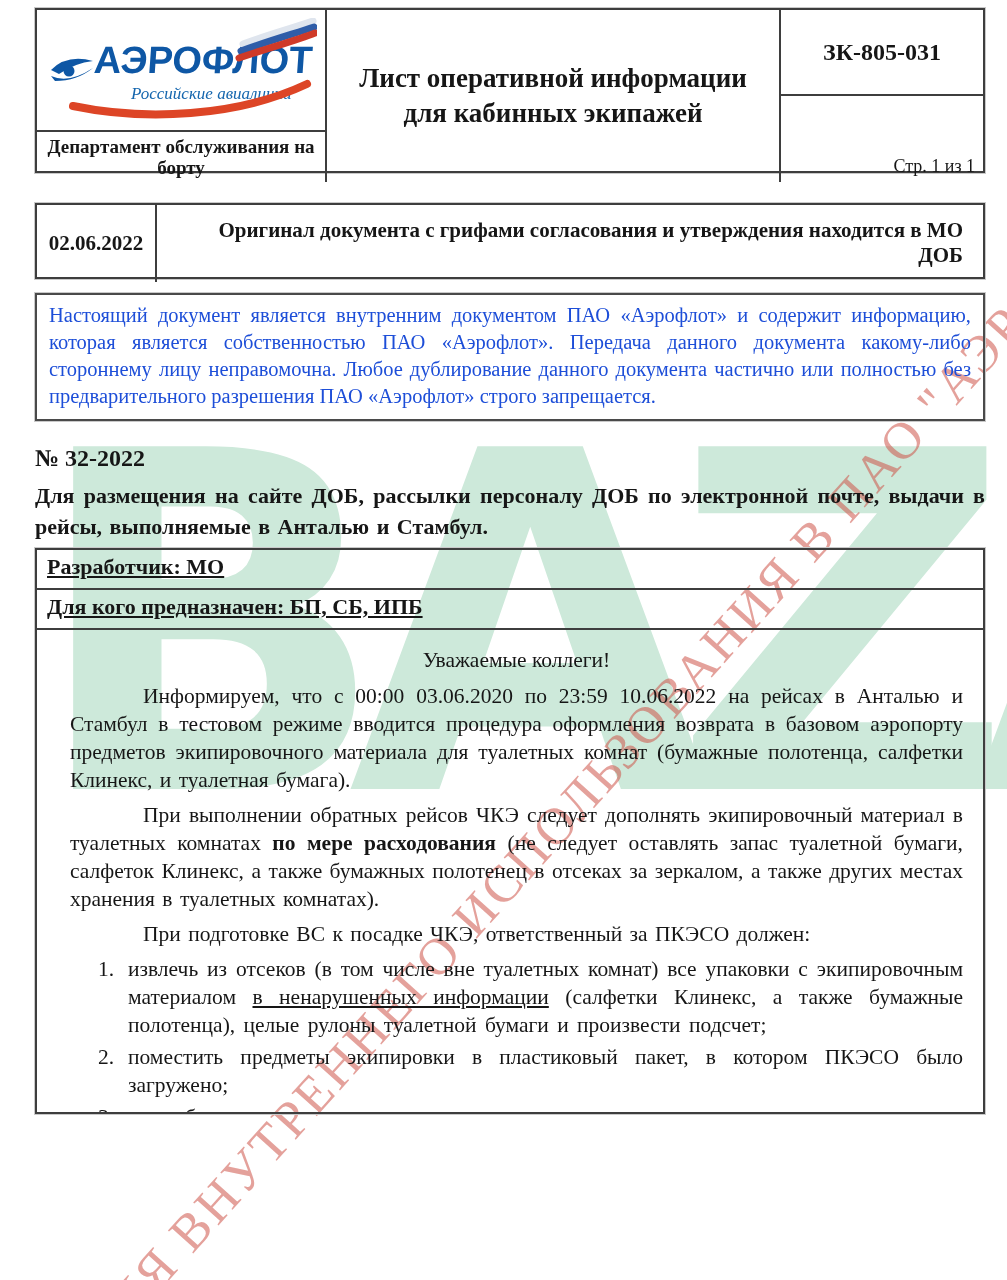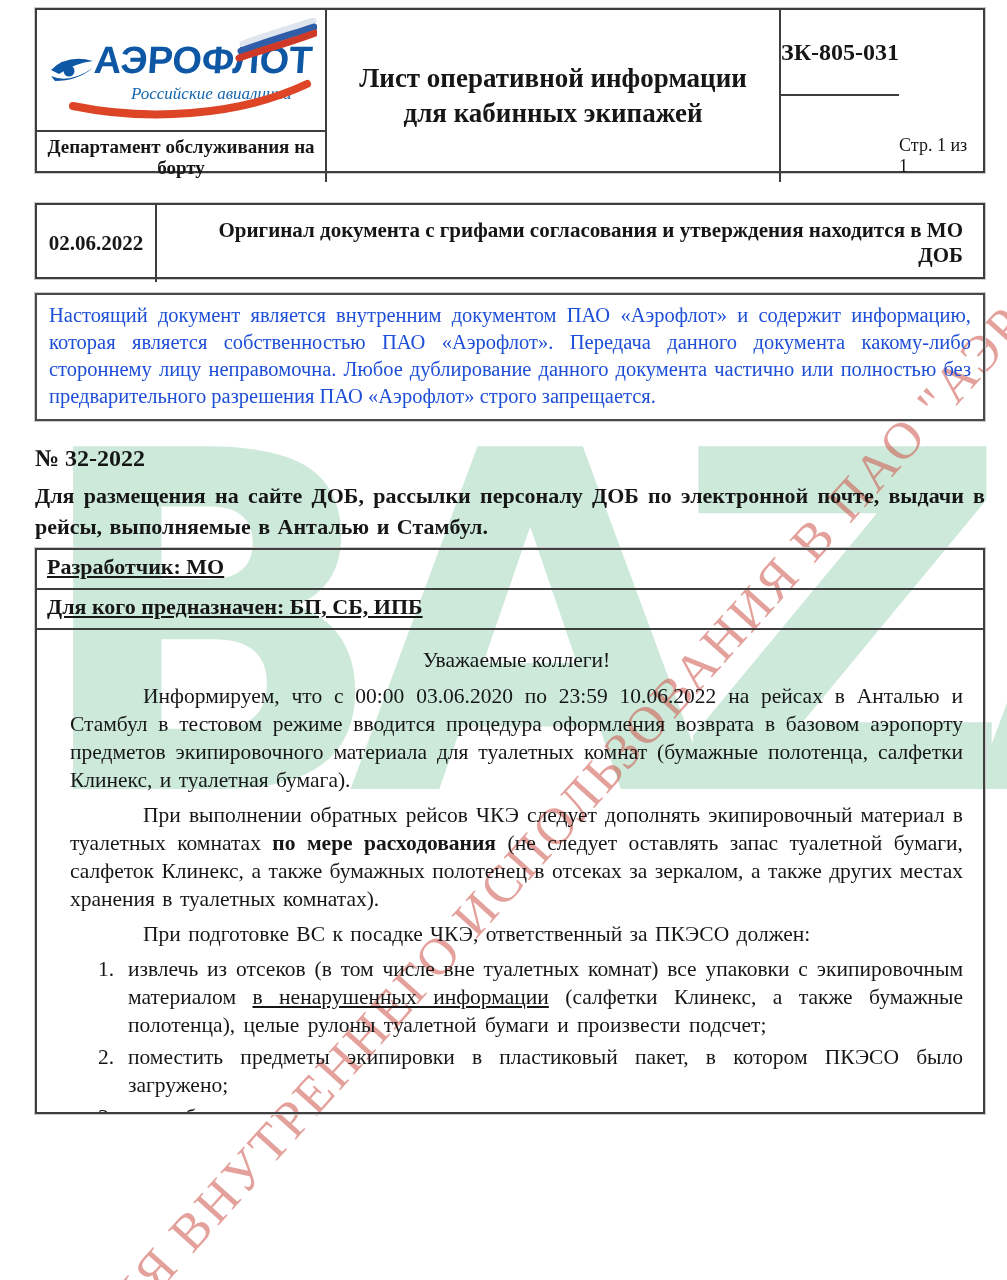--- a/index.html
+++ b/index.html
@@ -34,7 +34,7 @@
         font-weight:bold;font-size:19px;line-height:21px;padding:4px 10px;border-radius:18px;}
   .hdr-title-cell{border-right:2px solid #3e3e3e;display:flex;align-items:center;justify-content:center;}
   .doc-title{font-weight:bold;font-size:27px;line-height:35px;text-align:center;padding:0 18px;}
-  .hdr-right-cell{display:flex;}
+  .hdr-right-cell{display:flex;flex-direction:column;}
   .doc-num{height:86px;border-bottom:2px solid #3e3e3e;display:flex;align-items:center;justify-content:center;
            font-weight:bold;font-size:24px;box-sizing:border-box;}
   .page-info{flex:1;display:flex;align-items:flex-end;justify-content:flex-end;

